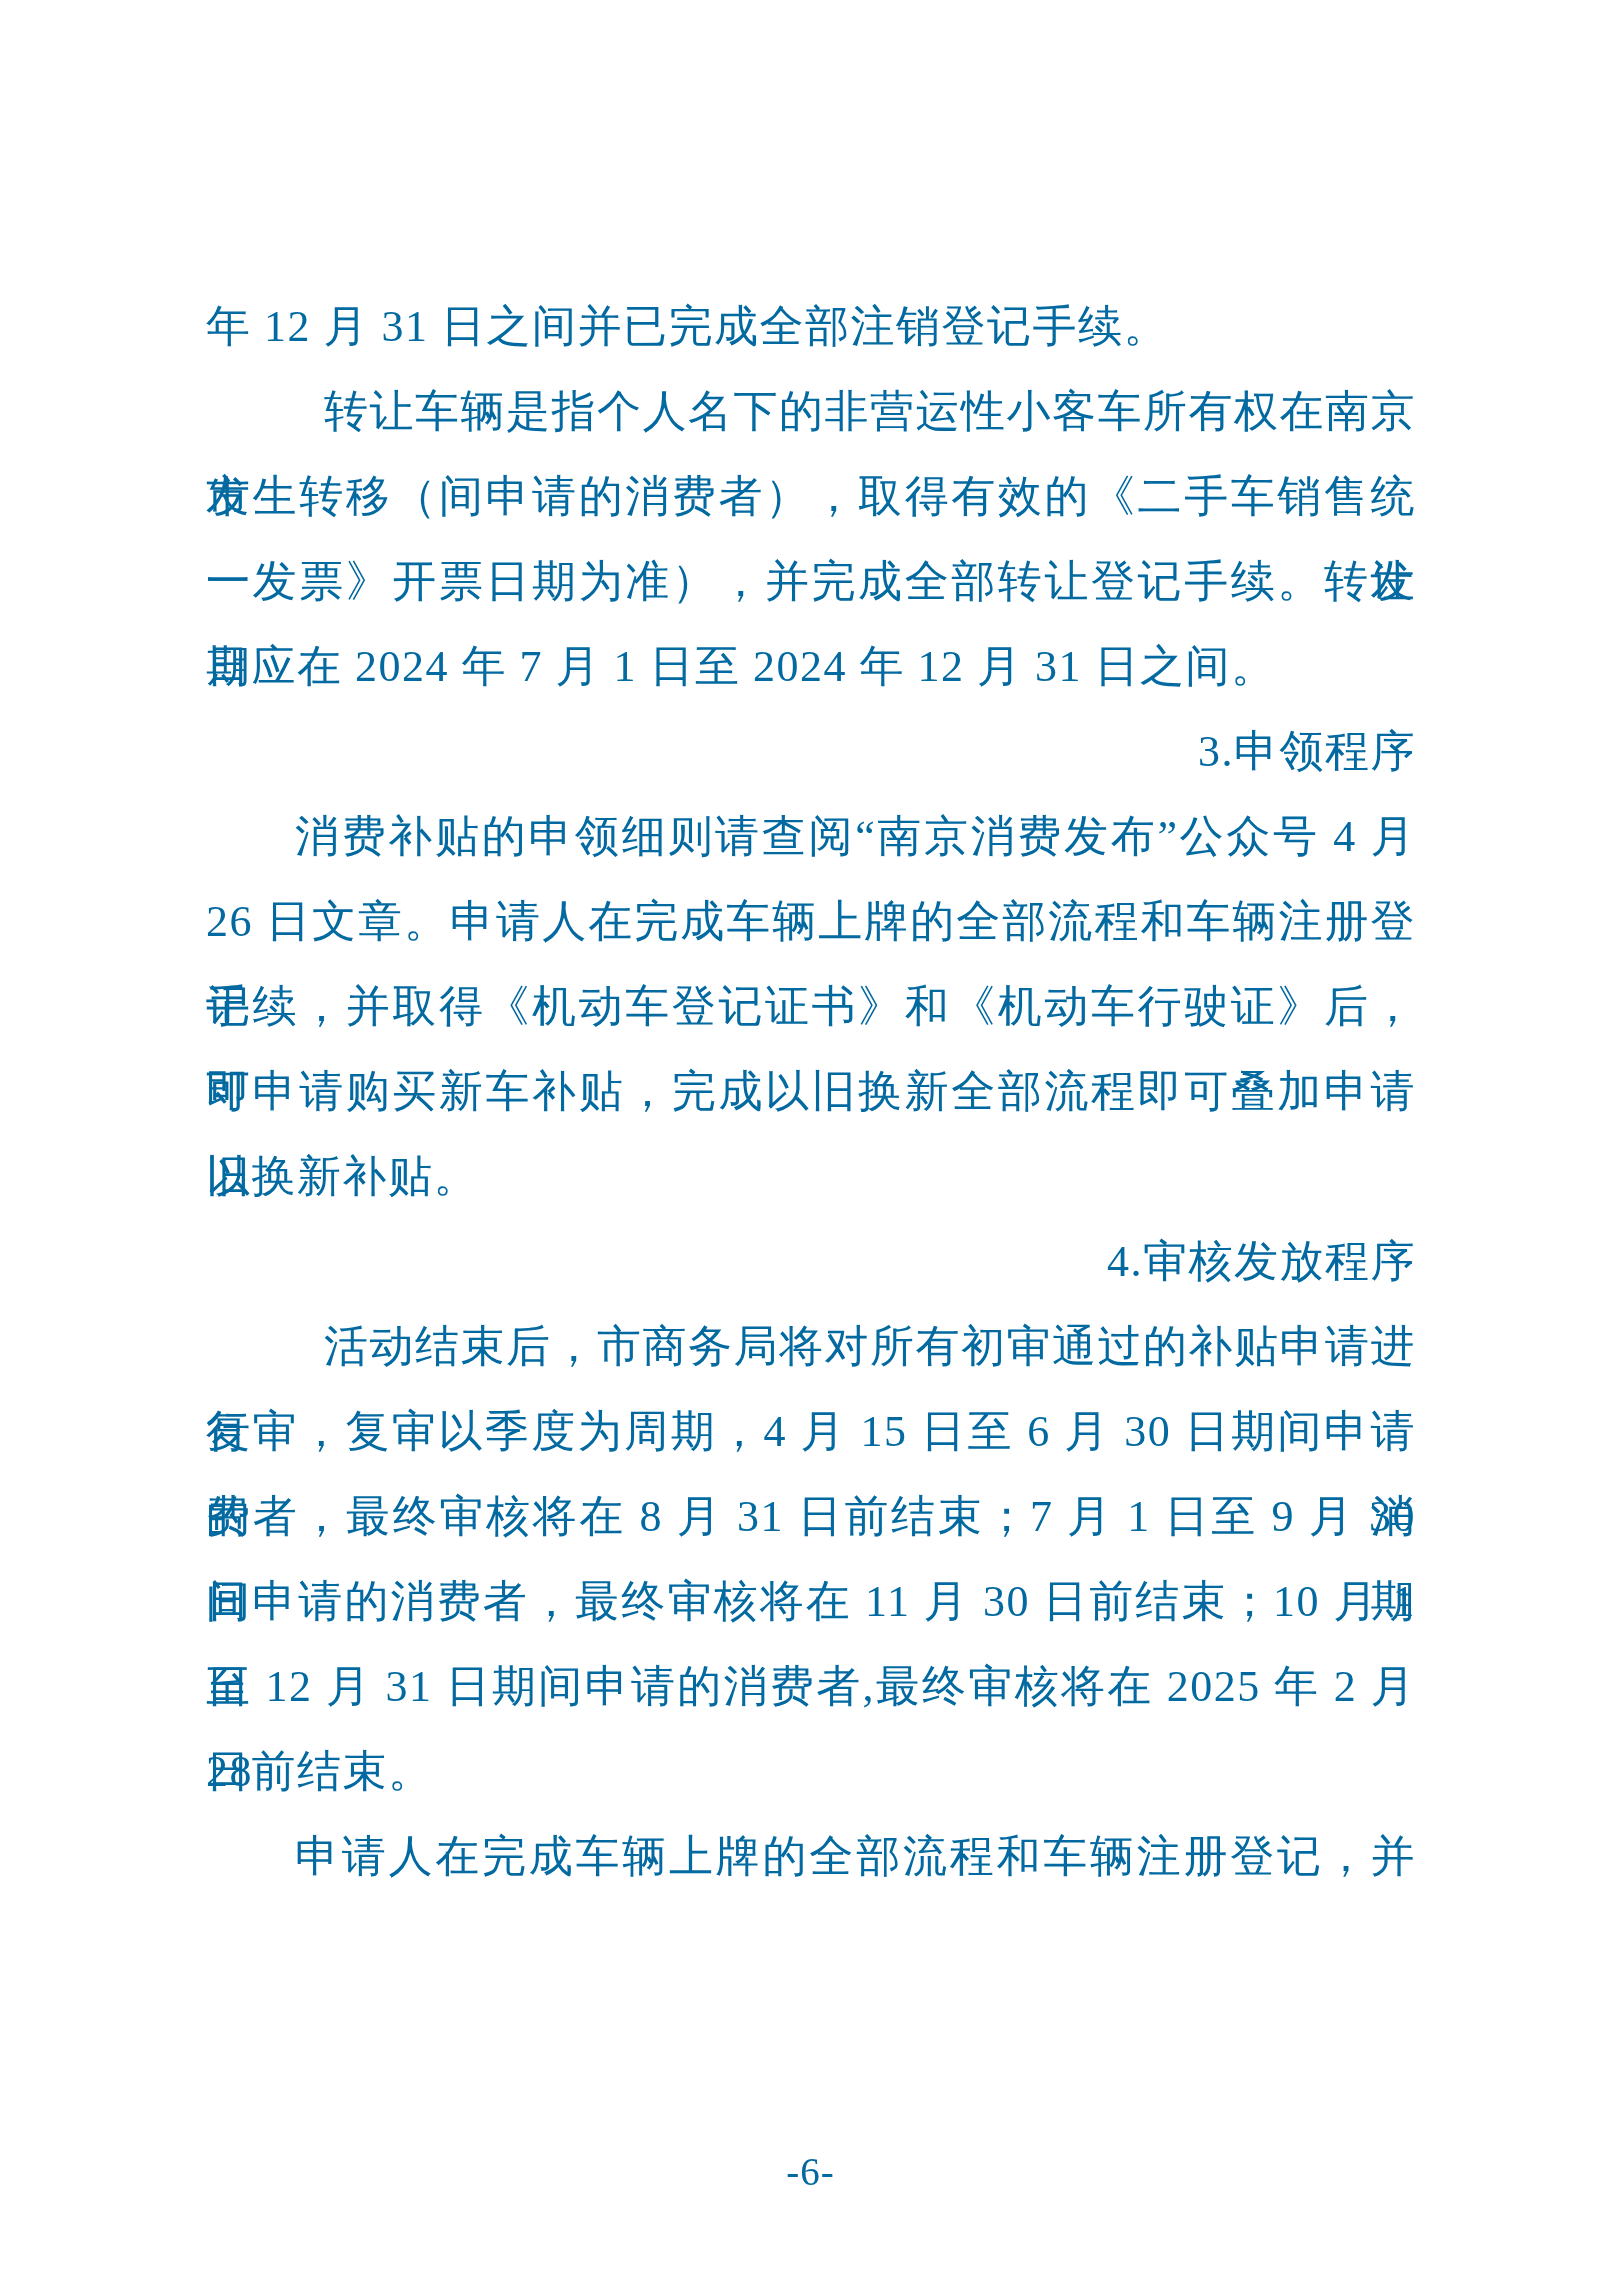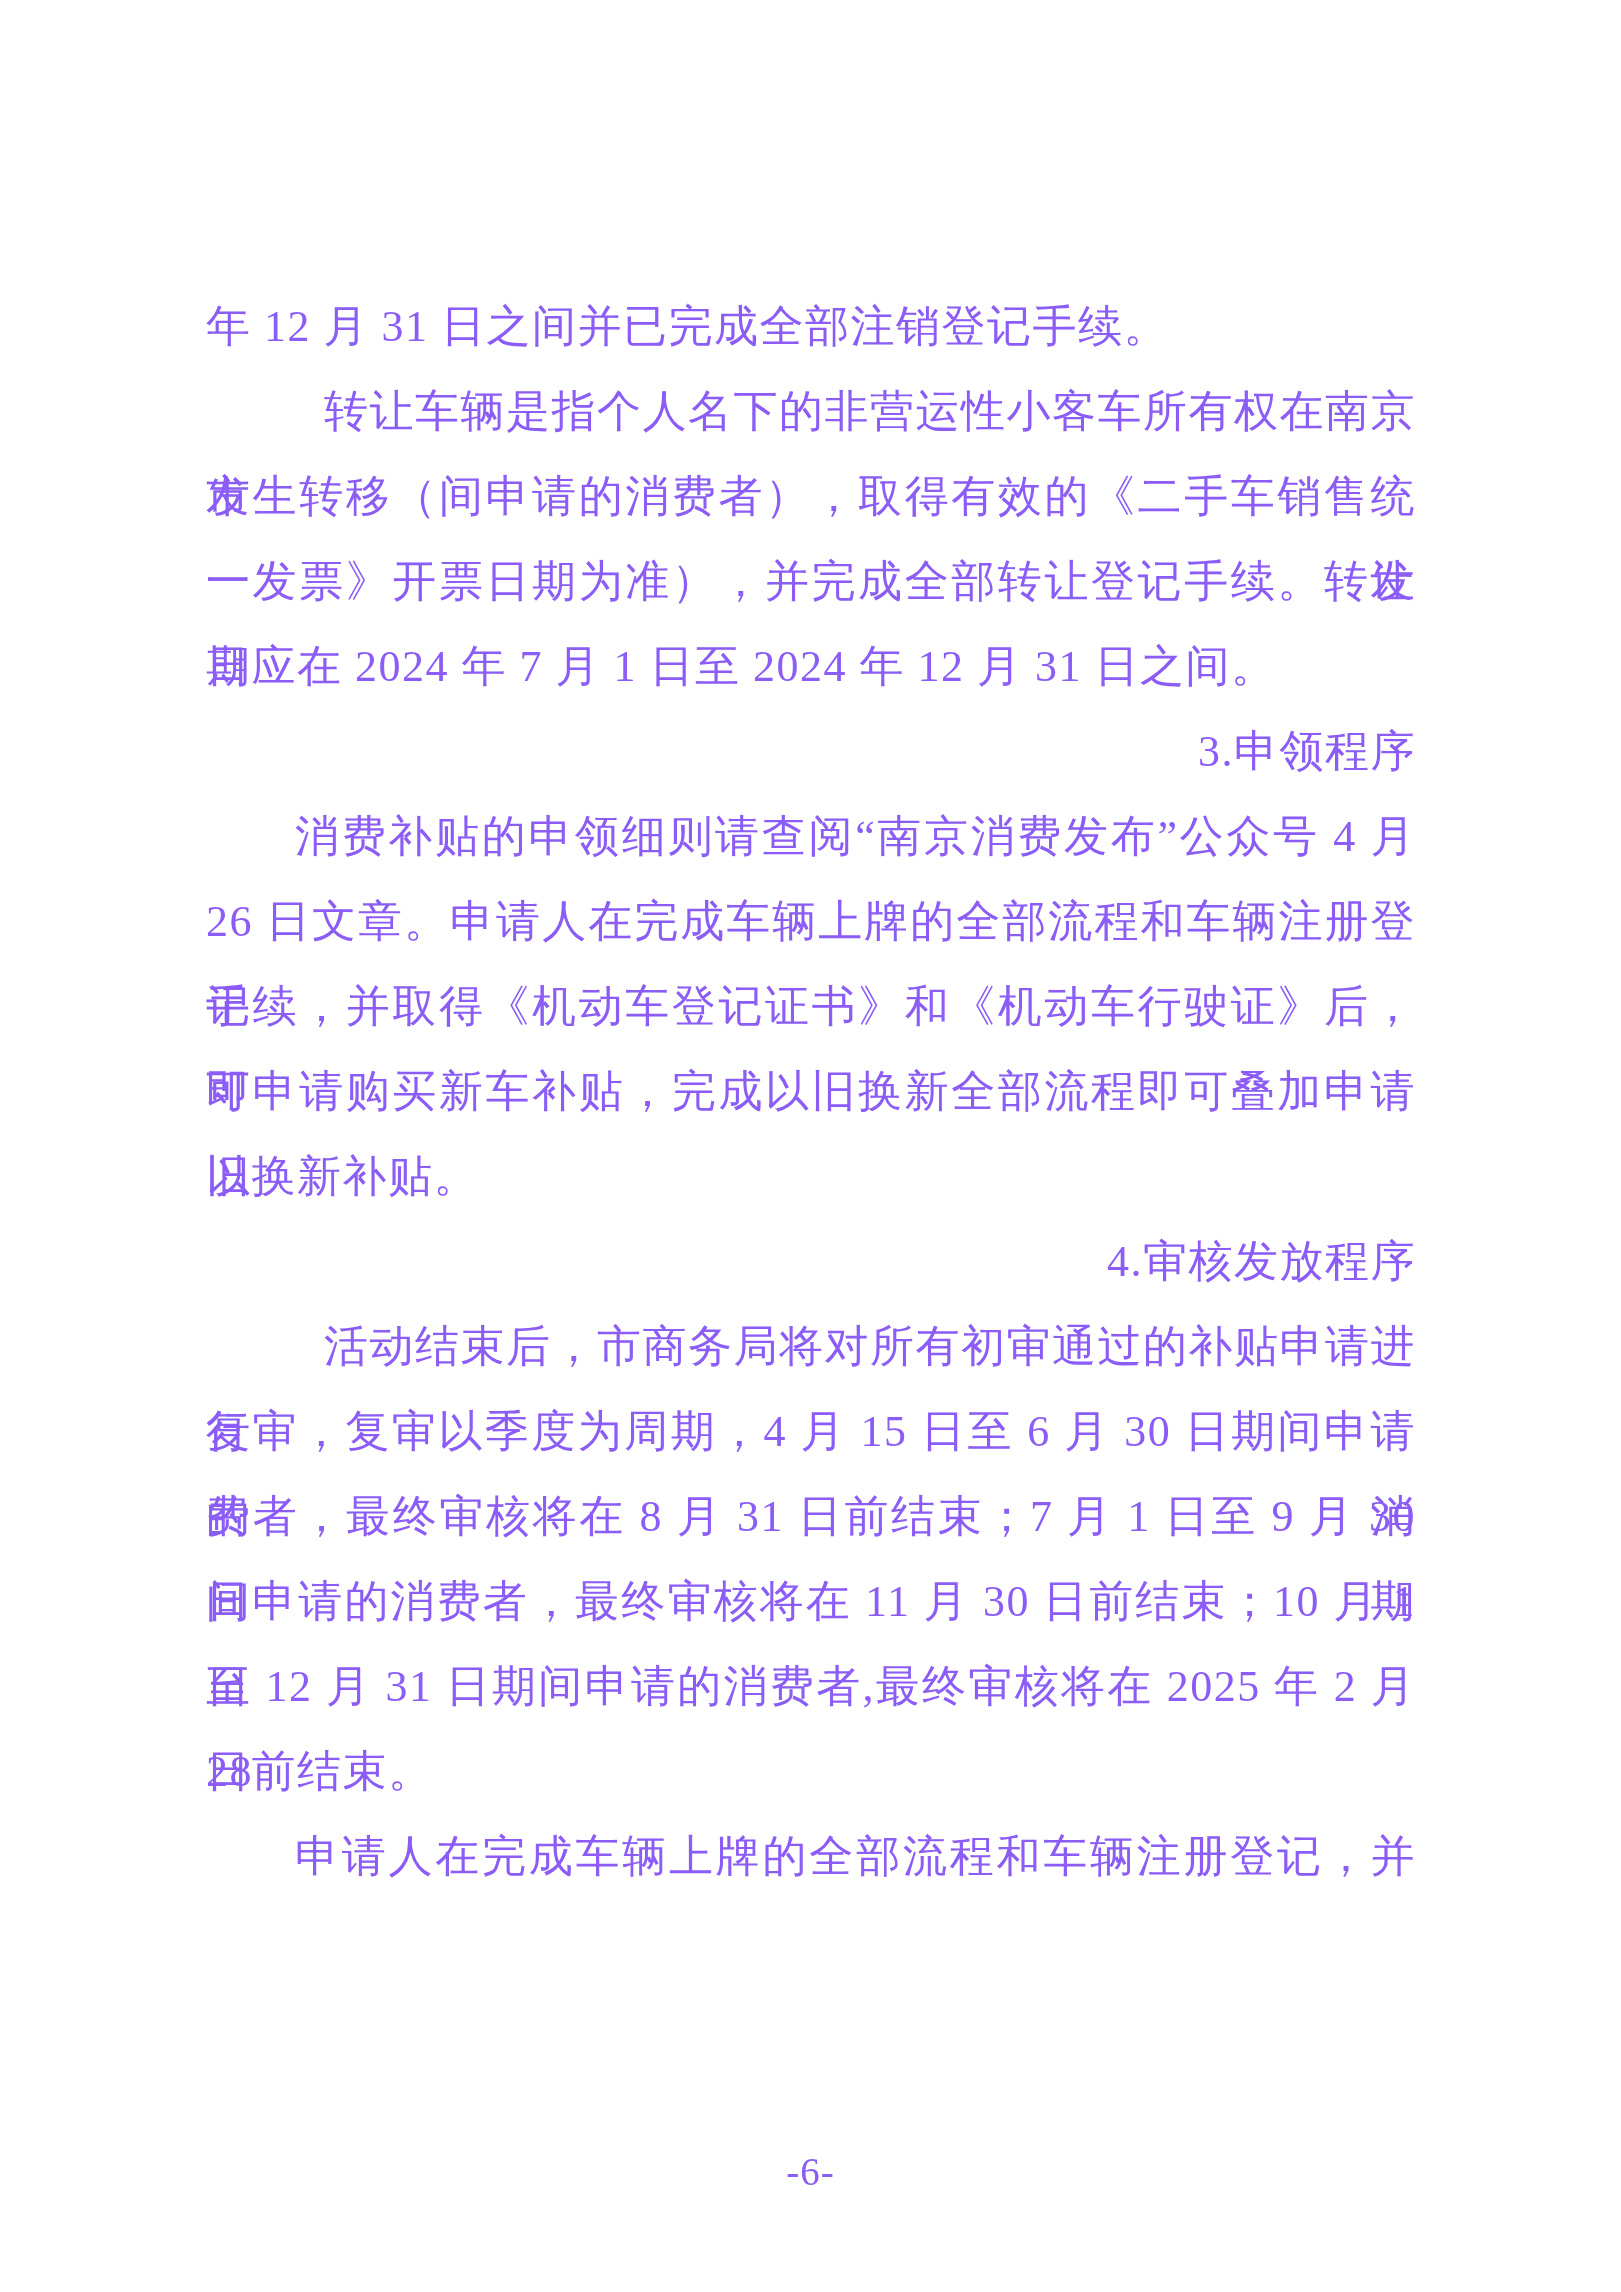--- a/index.html
+++ b/index.html
@@ -10,7 +10,7 @@
     margin: 0 auto;
     background: #ffffff;
     font-family: "Liberation Serif", "DejaVu Serif", serif;
-    color: #8b5cf6;
+    color: #0369a1;
     overflow: hidden;
   }
   .text-block {

